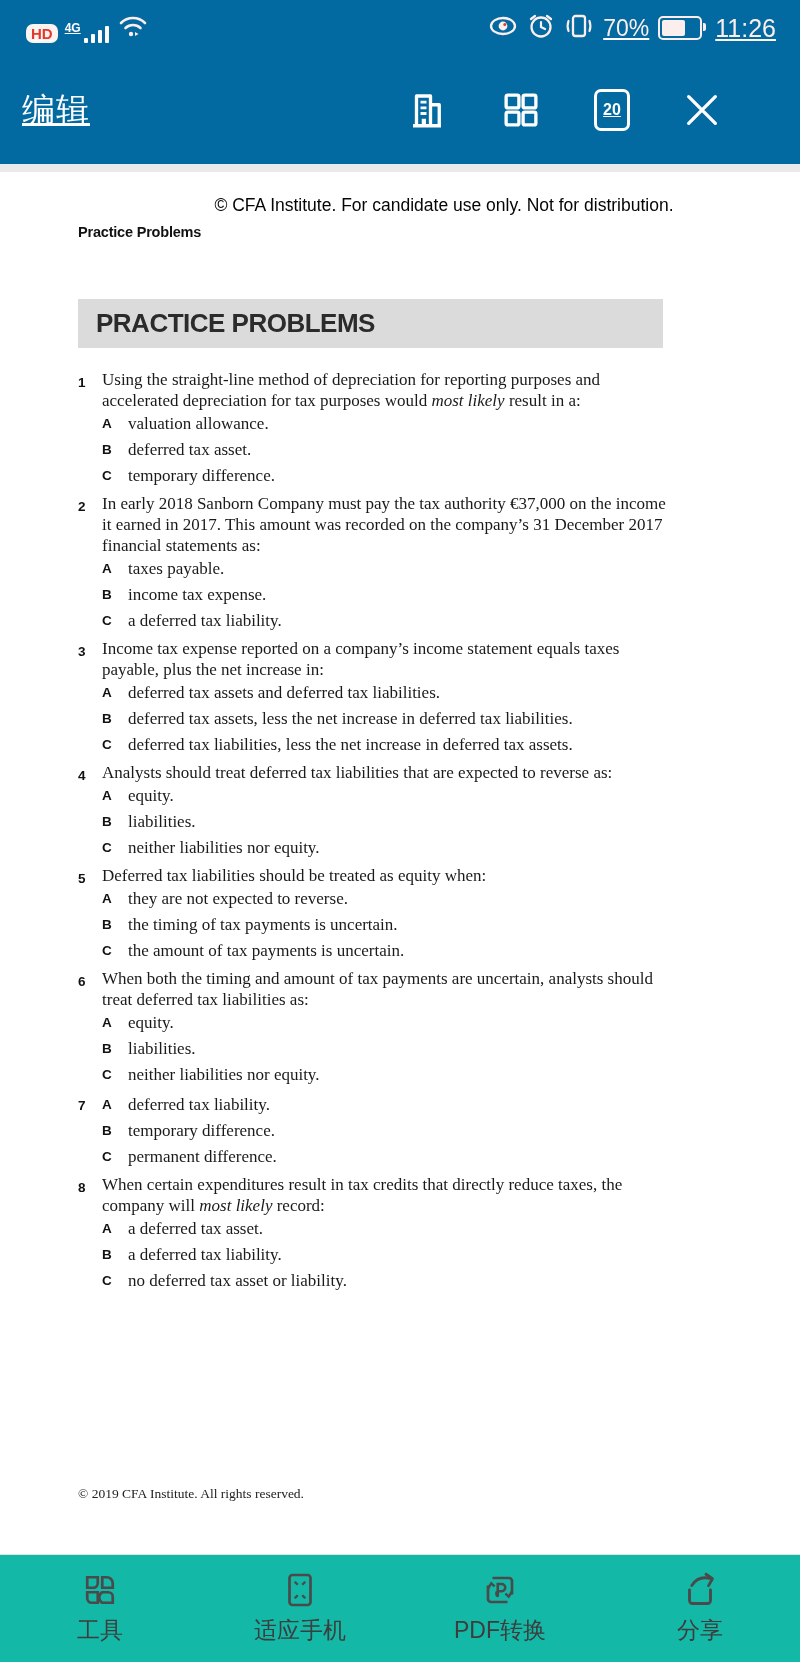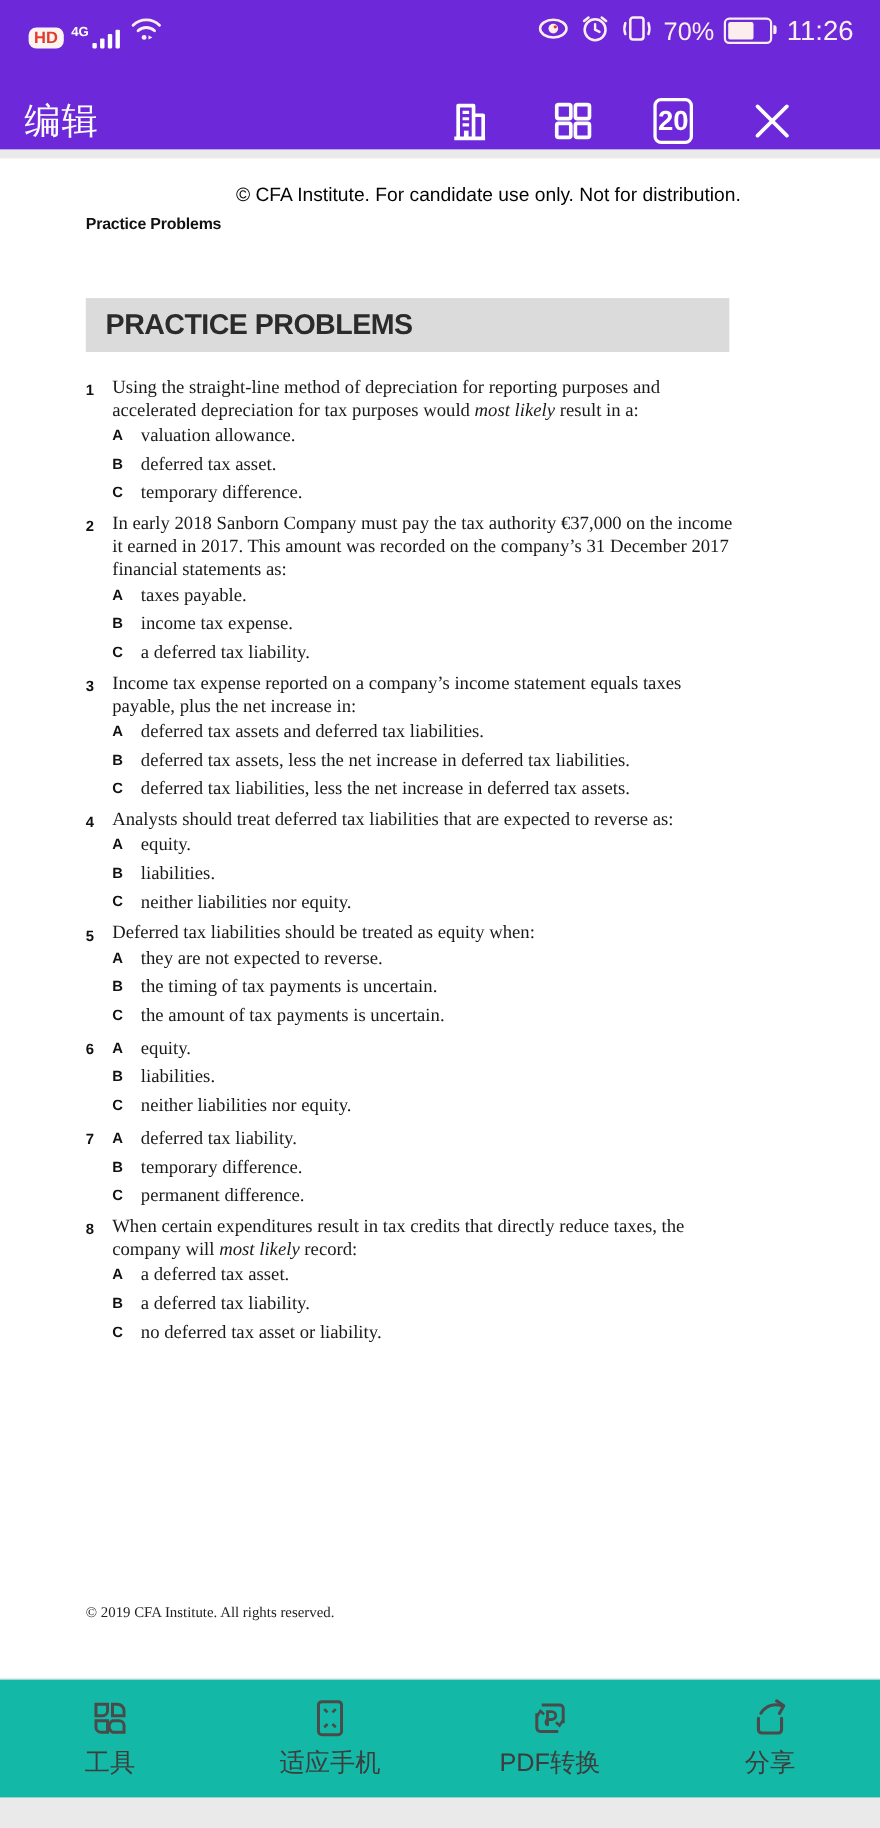--- a/index.html
+++ b/index.html
@@ -11,7 +11,7 @@
   }
   
   .header{
-    background:#6d28d9;color:#fff;height:136px;
+    background:#0369a1;color:#fff;height:164px;text-decoration:underline;
   }
   .statusbar{
     height:56px;display:flex;align-items:center;

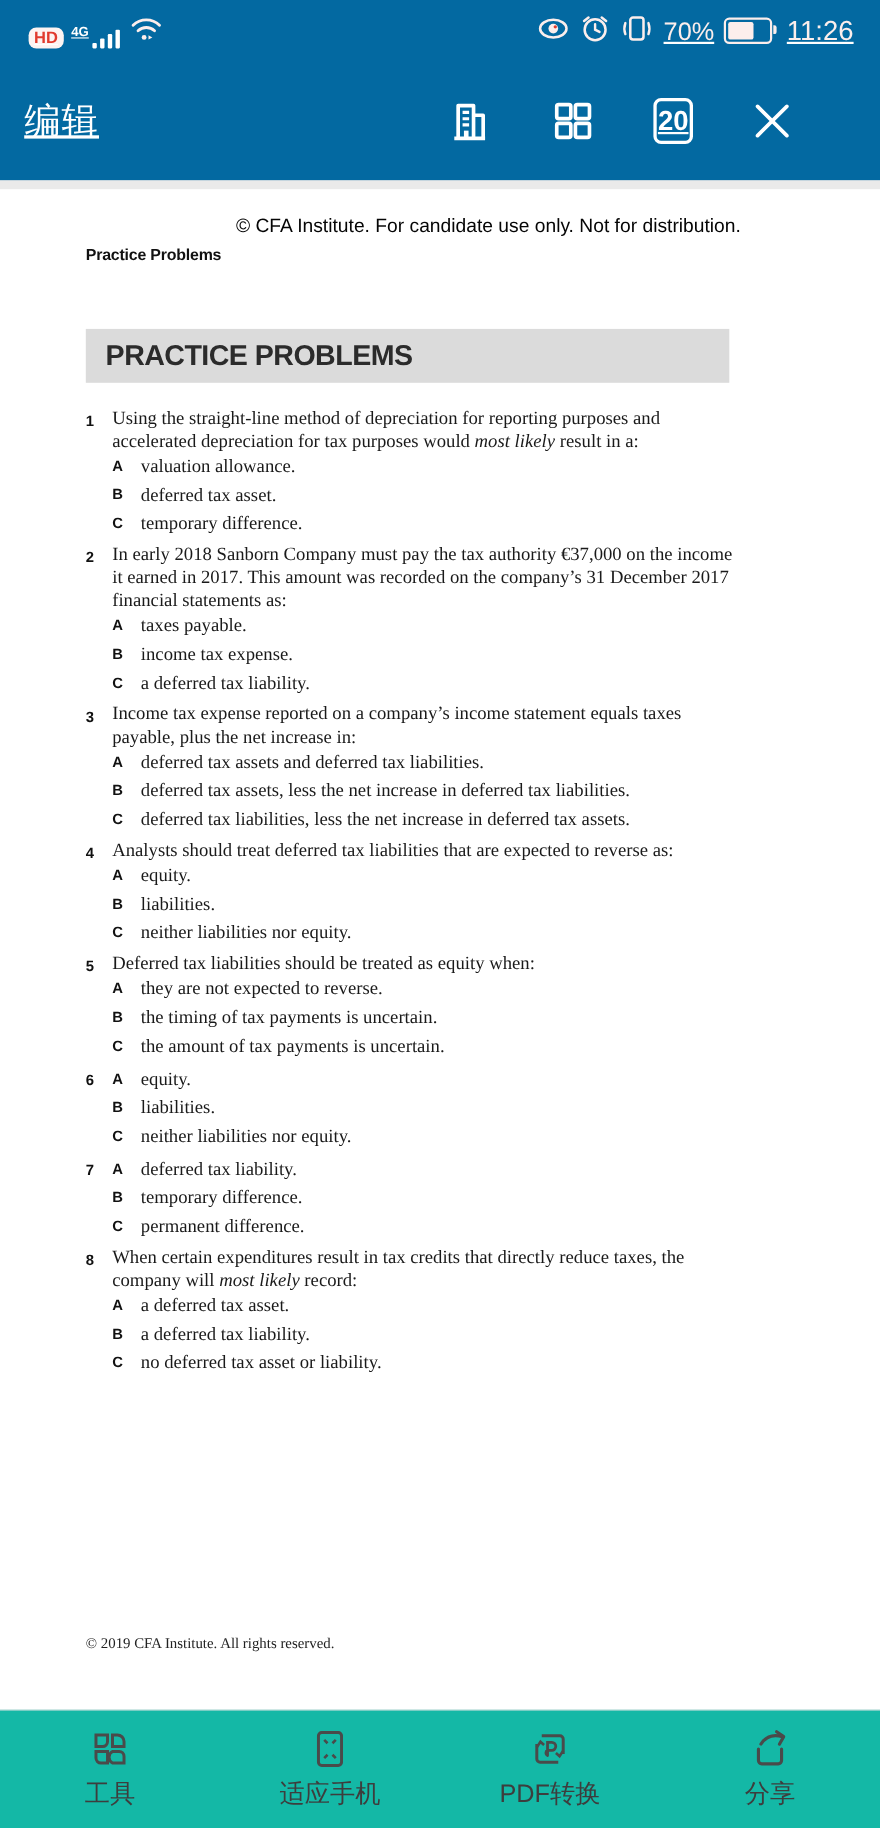--- a/index.html
+++ b/index.html
@@ -47,7 +47,7 @@
   .page-badge{
     width:36px;height:42px;border:3px solid #fff;border-radius:7px;
     display:flex;align-items:center;justify-content:center;
-    font-size:25px;font-weight:bold;color:#fff;box-sizing:border-box;
+    font-size:16px;font-weight:bold;color:#fff;box-sizing:border-box;
   }
   
   .page-gap{height:8px;background:#eaeaea;}

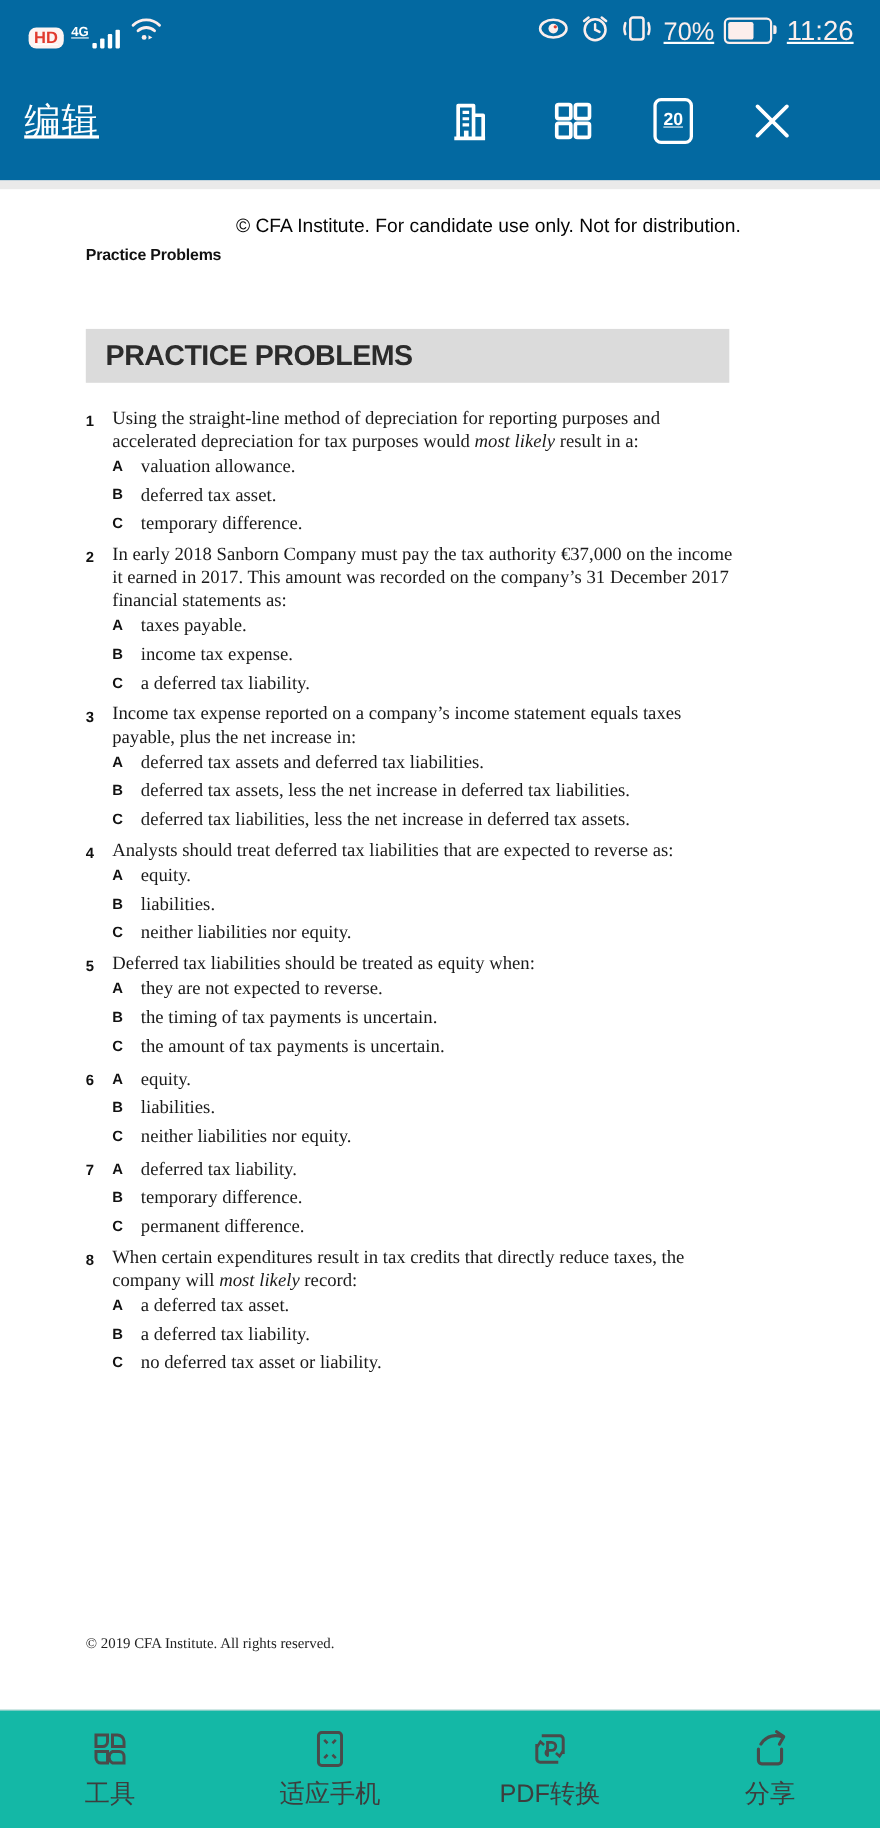--- a/index.html
+++ b/index.html
@@ -288,6 +288,7 @@
       <div class="question">
         <span class="qnum">6</span>
         <div class="qbody">
+          <div class="qtext"><span>When both the timing and amount of tax payments are uncertain, analysts should treat deferred tax liabilities as:</span></div>
           <div class="option">
             <span class="qletter">A</span>
             <span class="qoptext">equity.</span>

